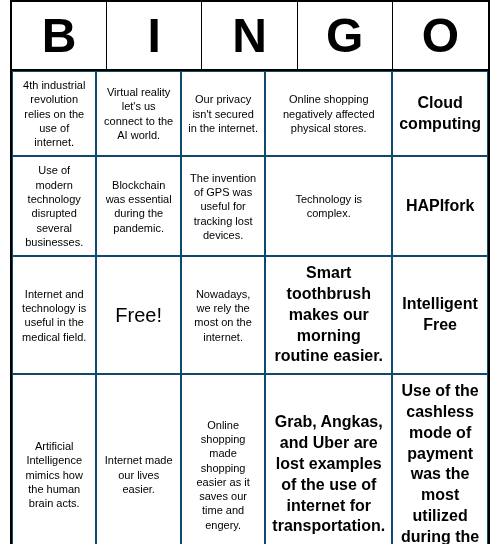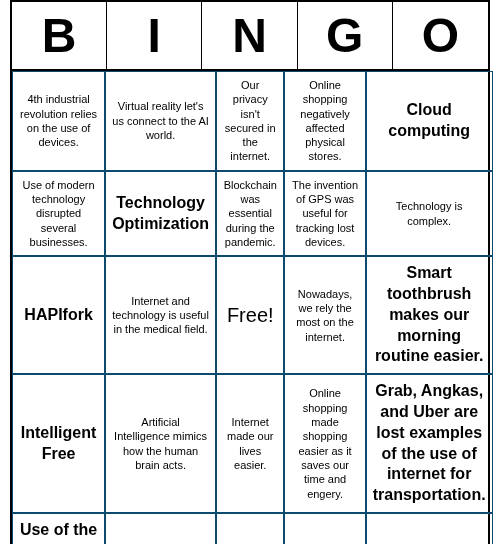--- a/index.html
+++ b/index.html
@@ -67,7 +67,7 @@
       <div class="bingo-letter">O</div>
     </div>
   <div class="bingo-grid">
-  <div class="bingo-cell">4th industrial revolution relies on the use of devices.</div>
+  <div class="bingo-cell">4th industrial revolution relies on the use of internet.</div>
       <div class="bingo-cell">Virtual reality let's us connect to the AI world.</div>
       <div class="bingo-cell">Our privacy isn't secured in the internet.</div>
       <div class="bingo-cell">Online shopping negatively affected physical stores.</div>

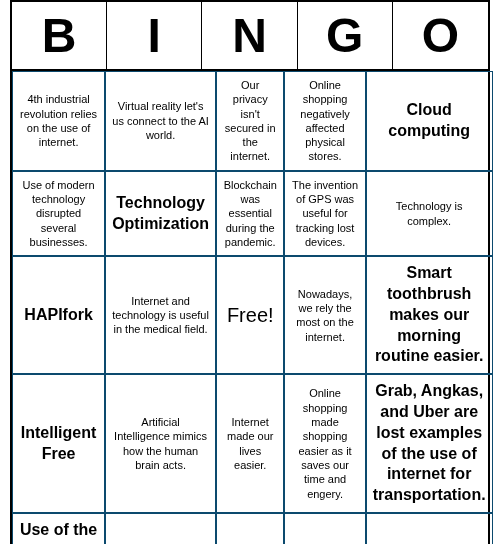--- a/index.html
+++ b/index.html
@@ -73,7 +73,6 @@
       <div class="bingo-cell">Online shopping negatively affected physical stores.</div>
       <div class="bingo-cell large-text">Cloud computing</div>
       <div class="bingo-cell">Use of modern technology disrupted several businesses.</div>
-      <div class="bingo-cell large-text">Technology Optimization</div>
       <div class="bingo-cell">Blockchain was essential during the pandemic.</div>
       <div class="bingo-cell">The invention of GPS was useful for tracking lost devices.</div>
       <div class="bingo-cell">Technology is complex.</div>

